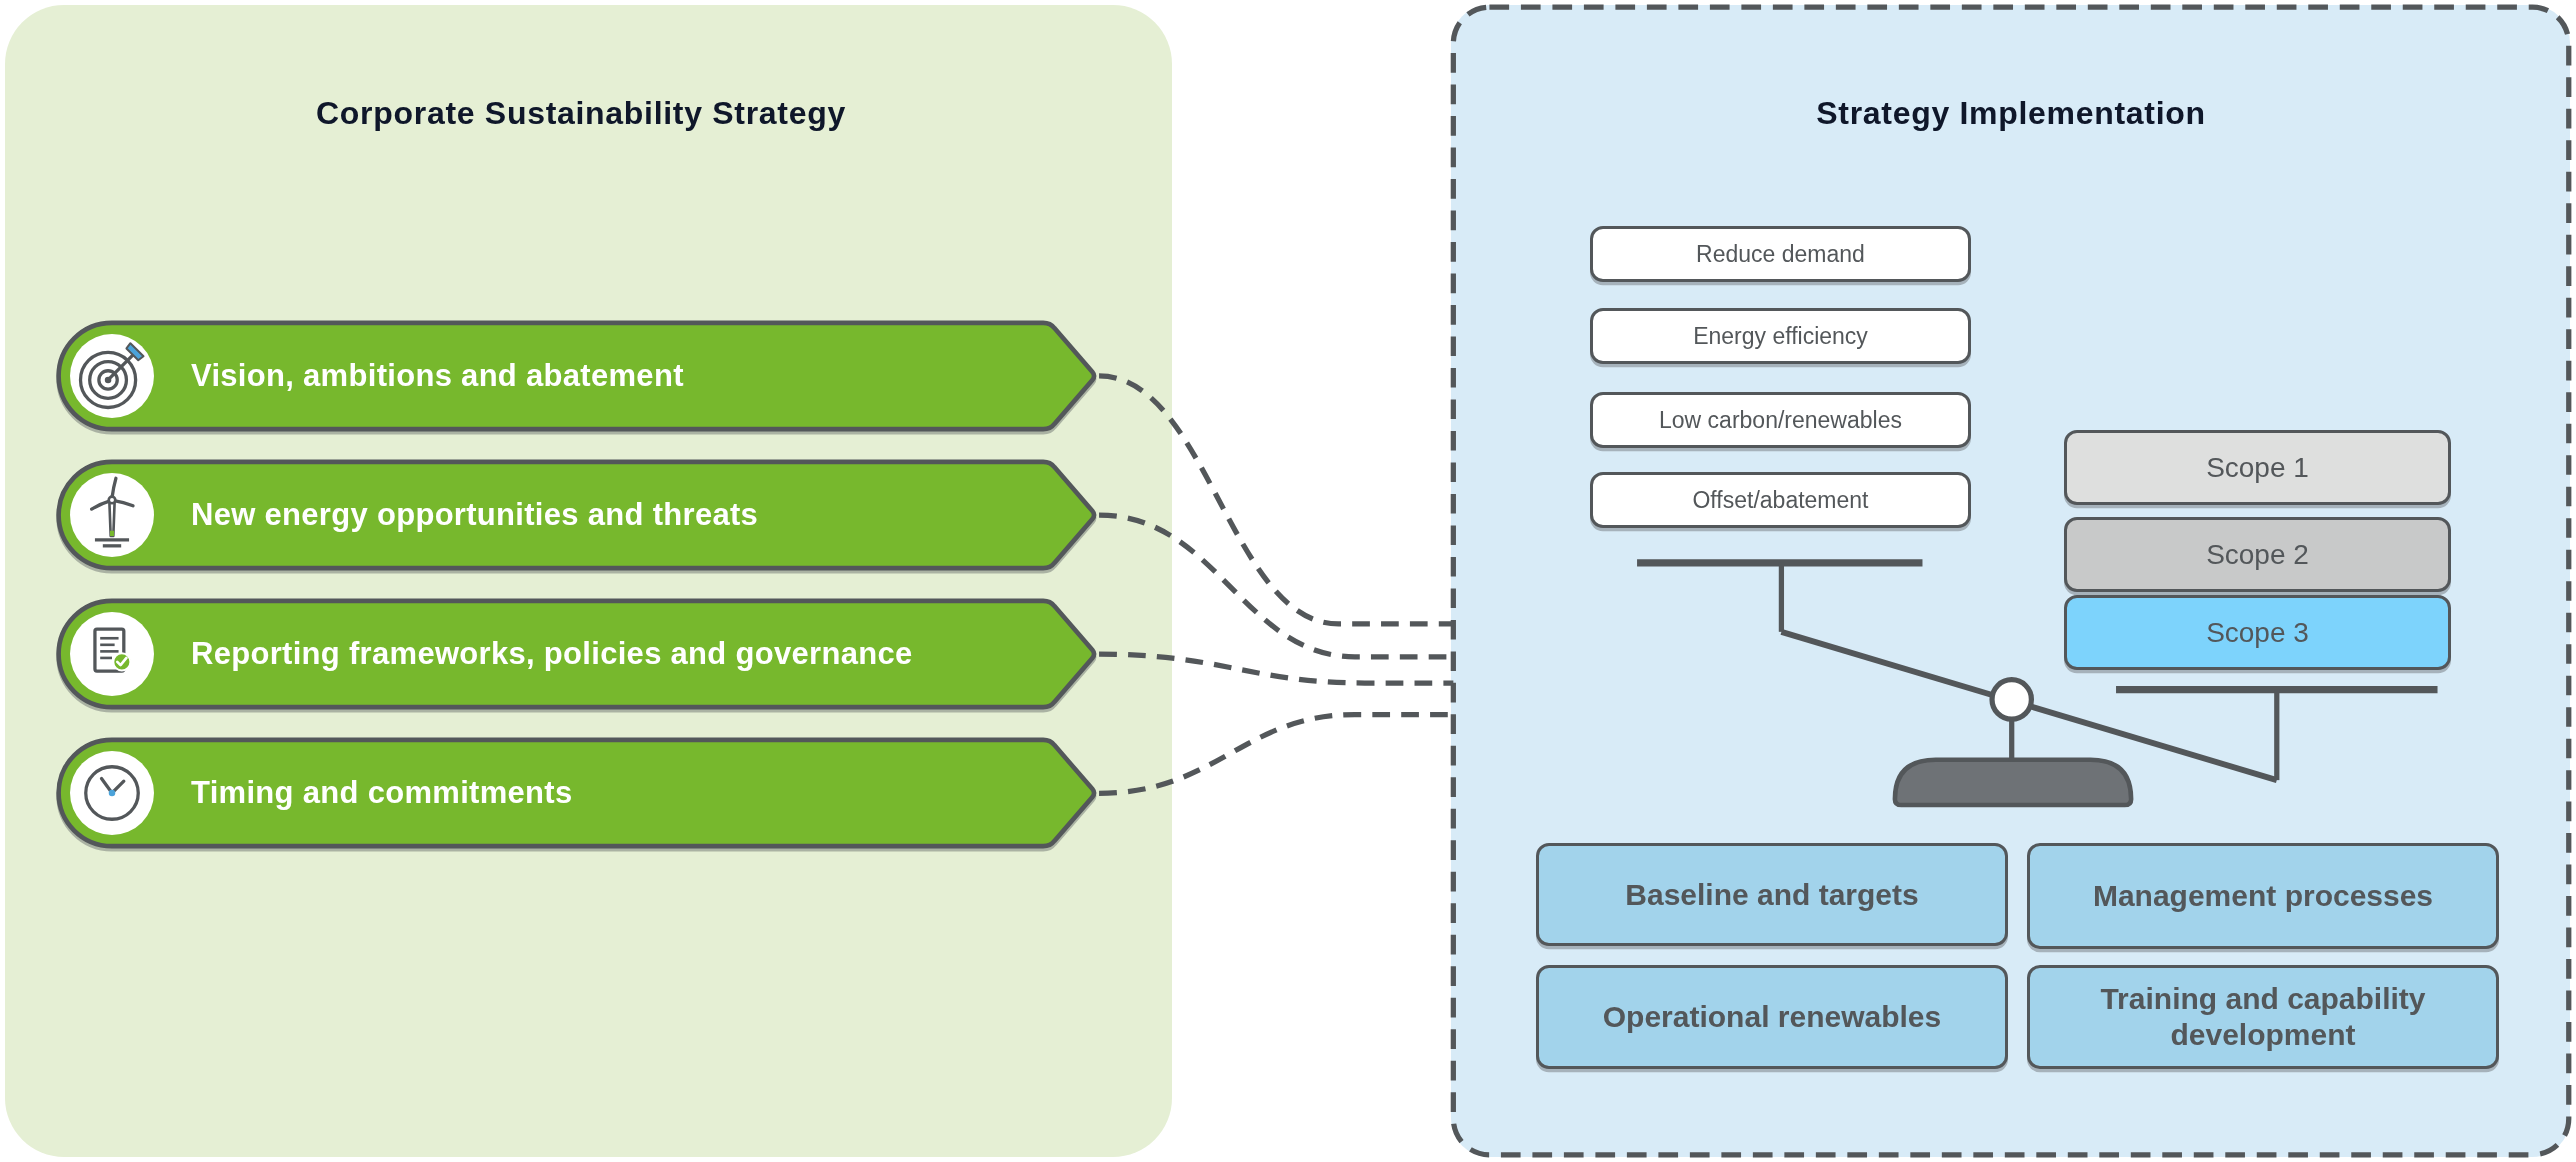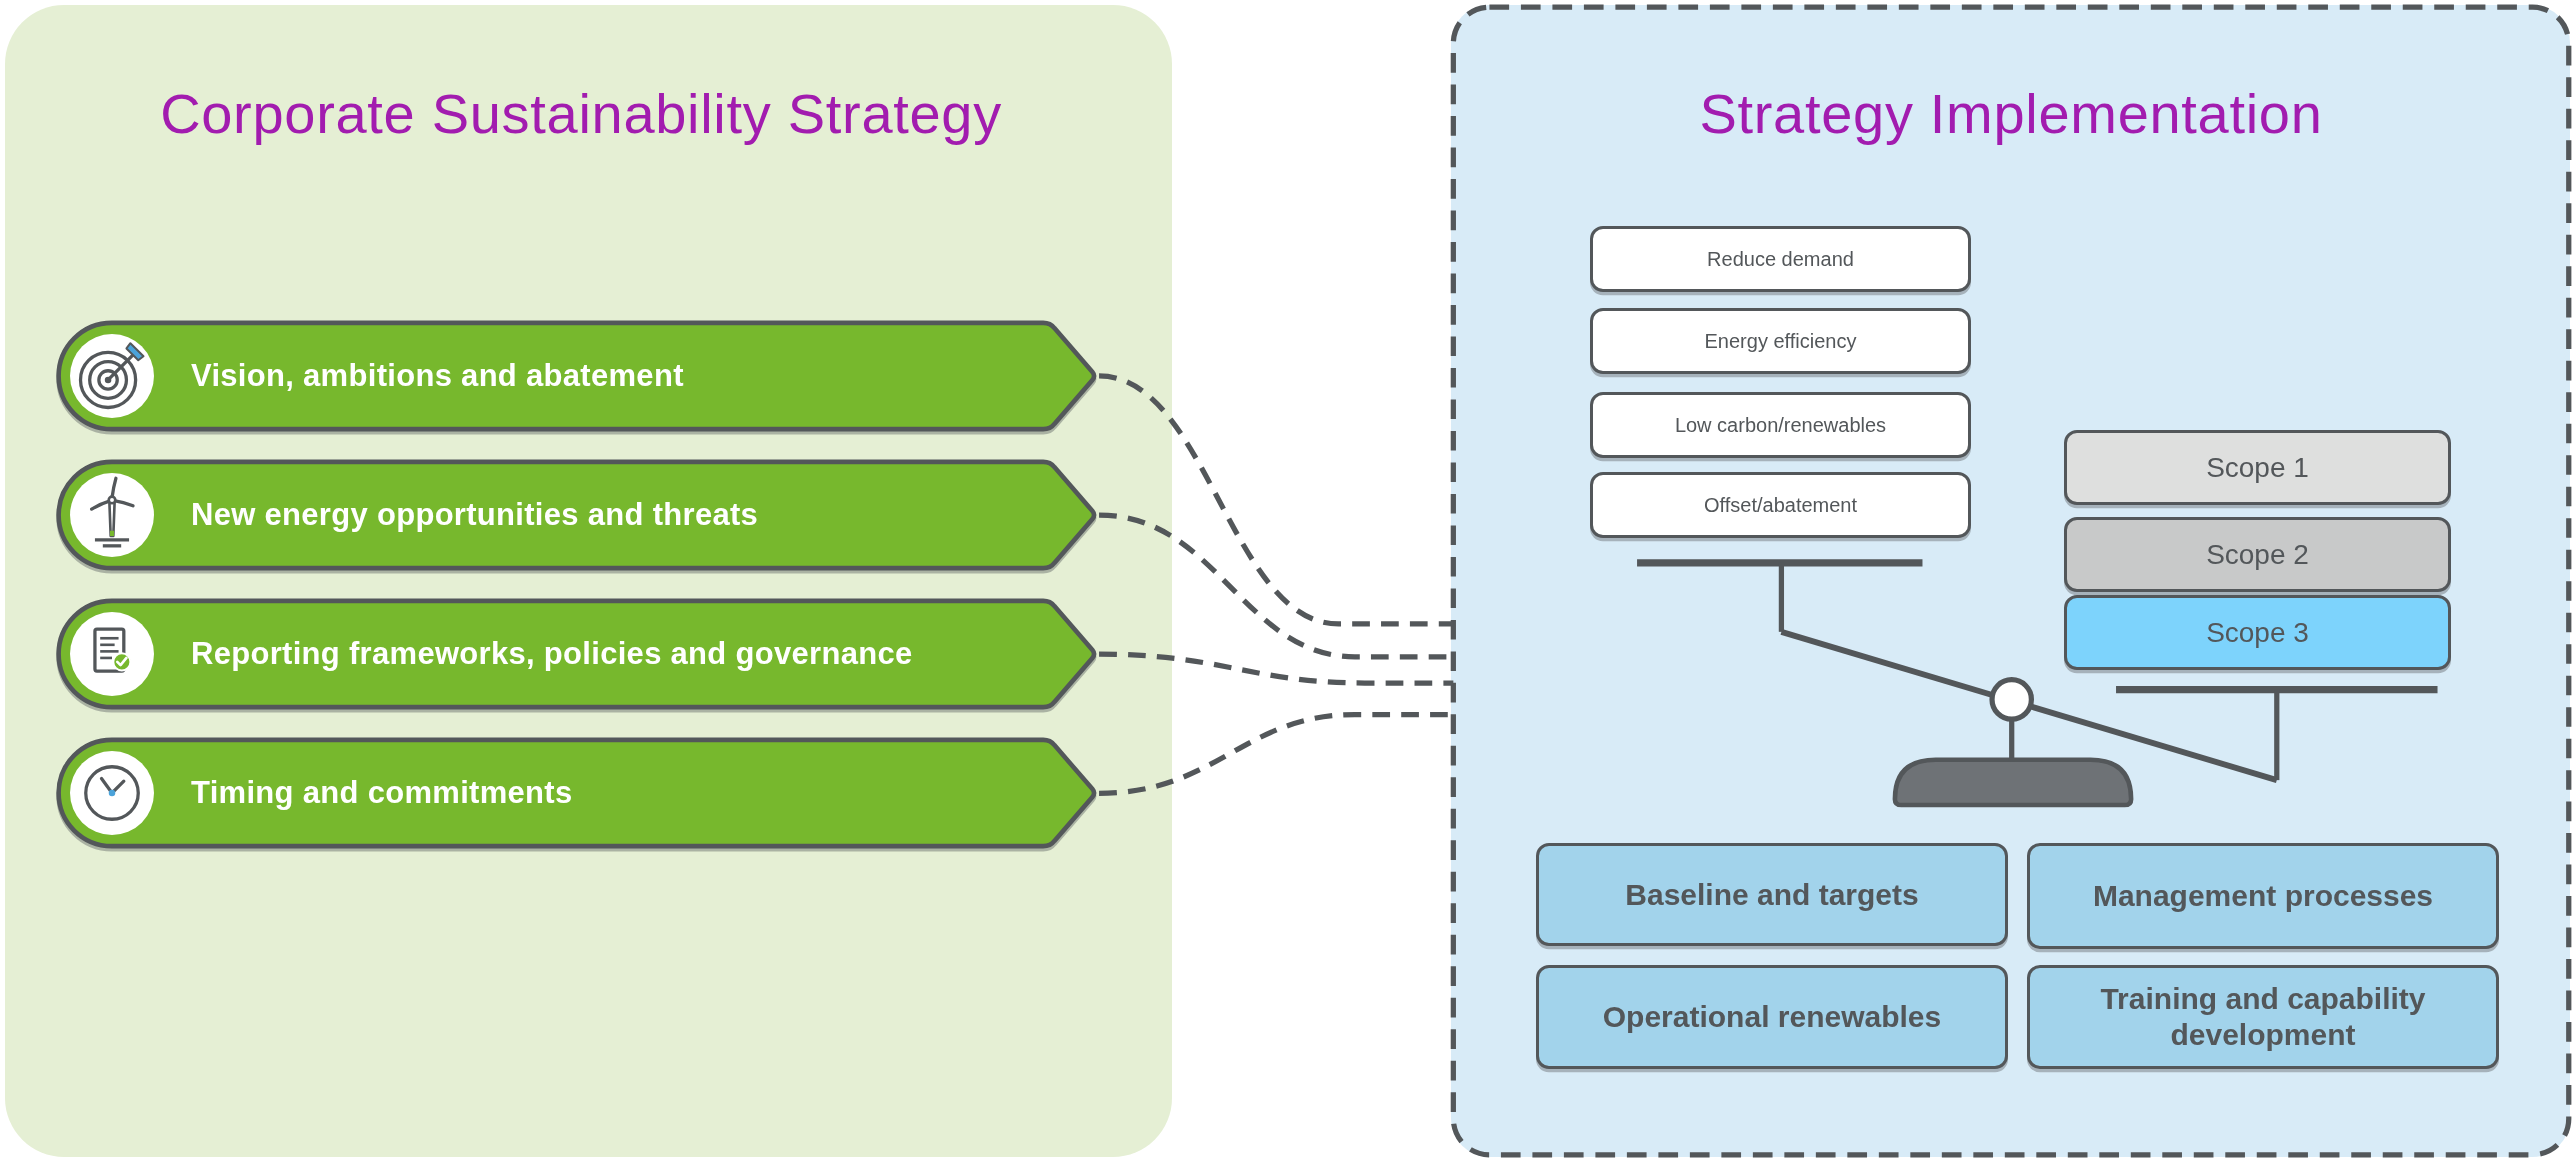--- a/index.html
+++ b/index.html
@@ -21,7 +21,7 @@
   }
   .panel-title{
     position:absolute;top:84px;height:59px;
-    font-size:56px;font-weight:400;color:#a21caf;letter-spacing:0.7px;
+    font-size:32px;font-weight:700;color:#0f172a;letter-spacing:0.7px;
     text-align:center;line-height:59px;white-space:nowrap;
   }
   #left-title{left:56px;width:1050px;}

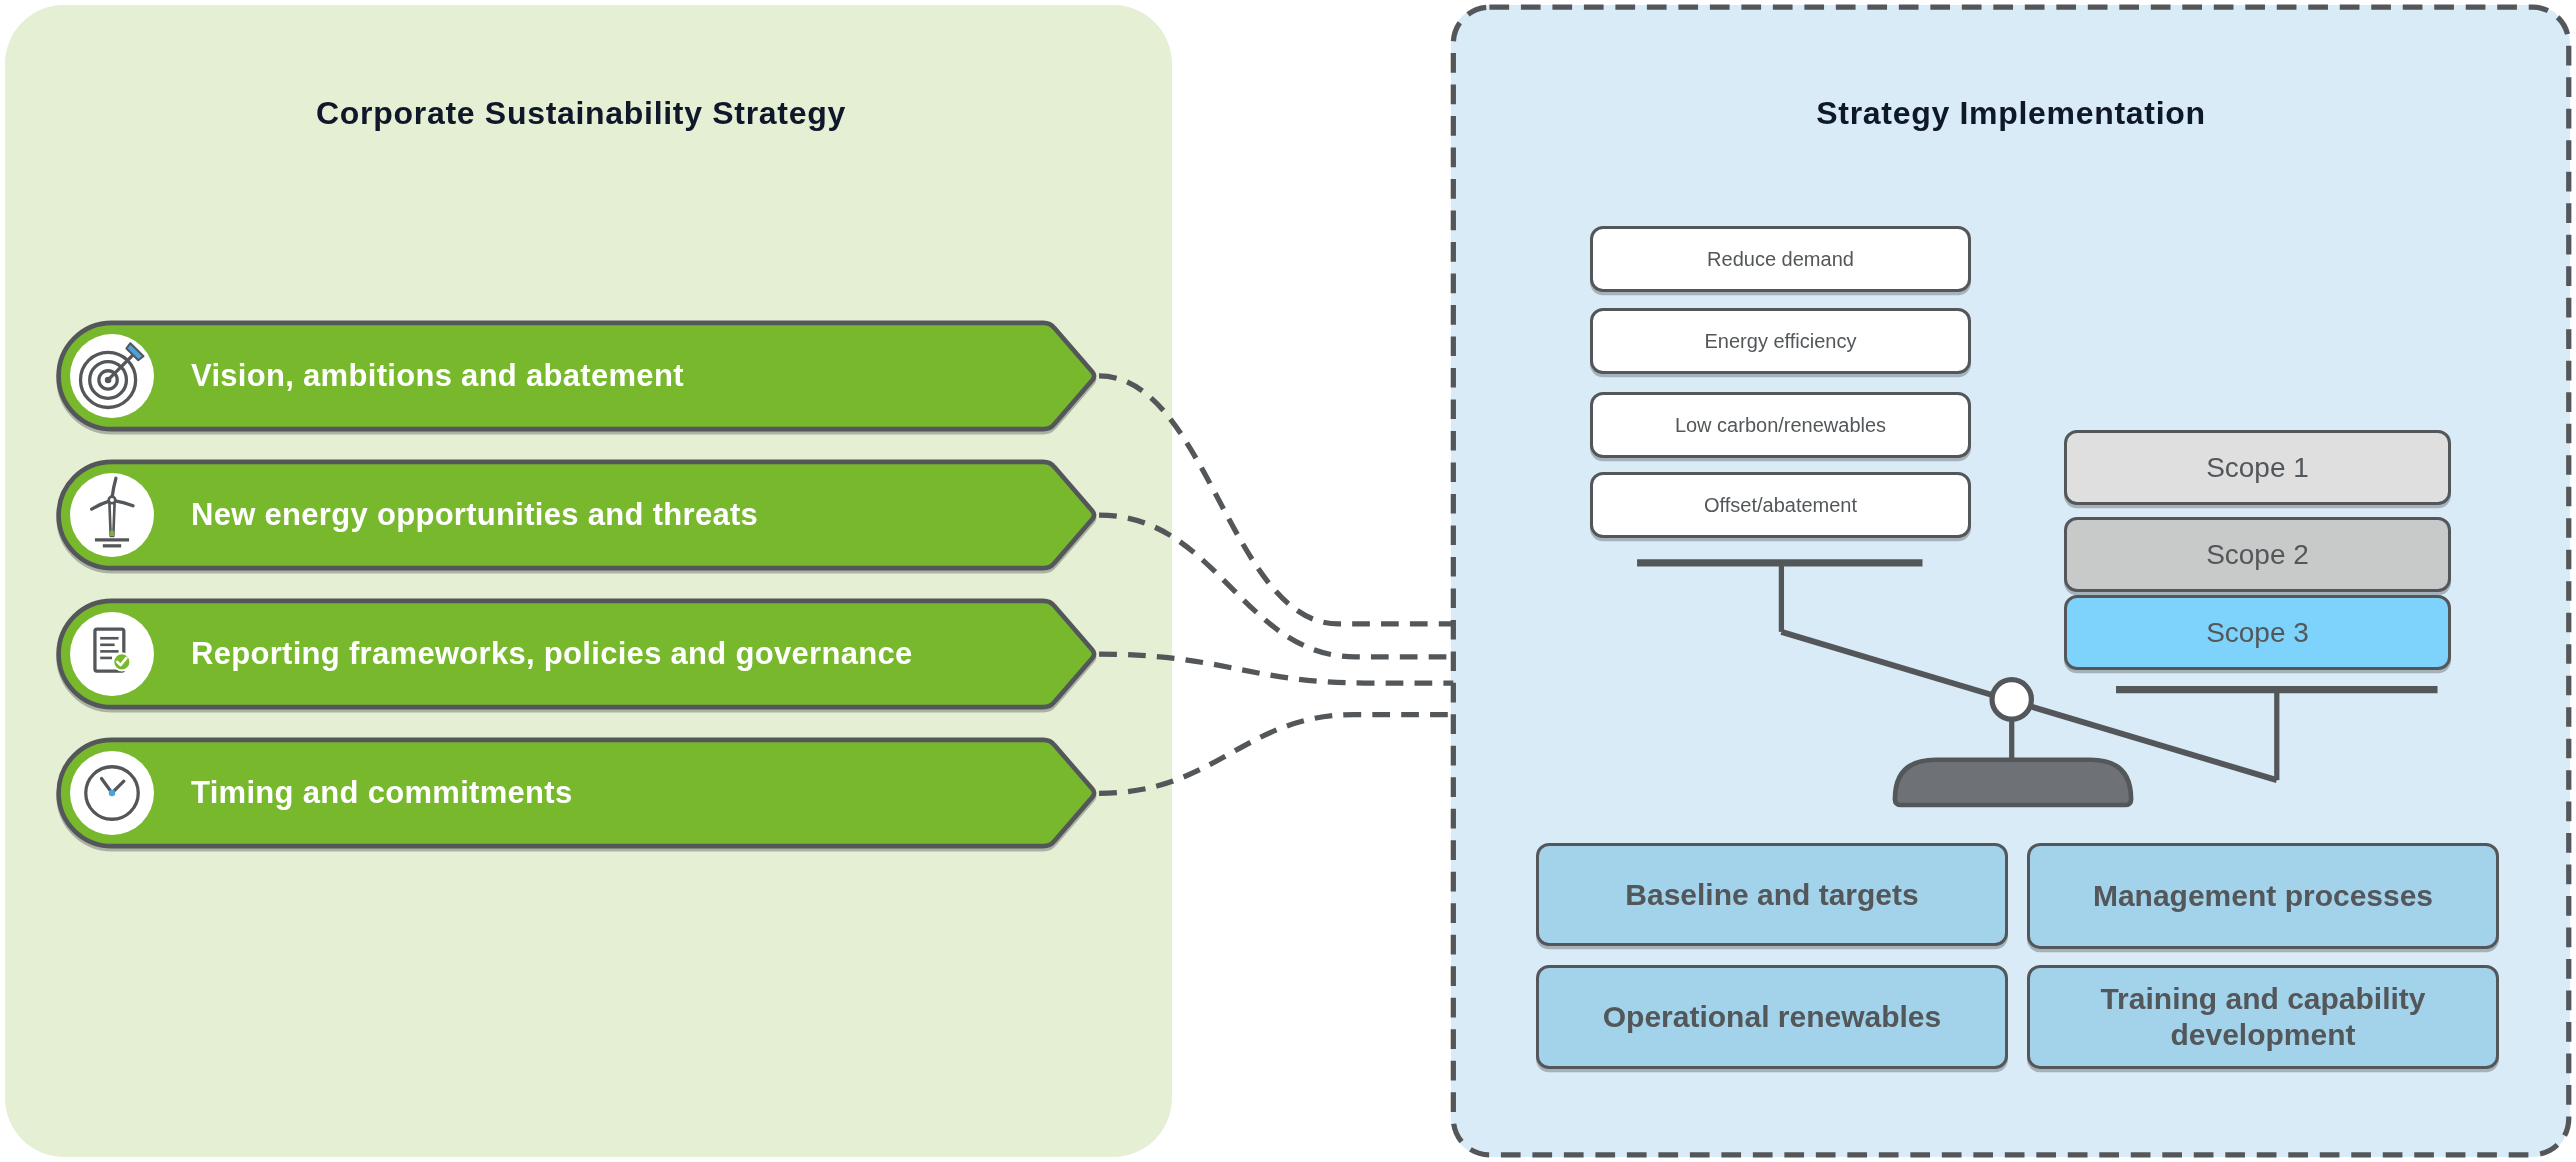--- a/index.html
+++ b/index.html
@@ -49,7 +49,7 @@
     color:#53575A;
     box-shadow:0 3.3px 0 rgba(83,87,90,0.38);
   }
-  .lever{left:1590px;width:381px;height:66px;background:#ffffff;font-size:20px;font-weight:400;}
+  .lever{left:1590px;width:381px;height:56px;background:#ffffff;font-size:23px;font-weight:400;}
   .scope{left:2064px;width:387px;height:75px;font-size:28px;font-weight:400;}
   .foundation{background:#A2D3EB;font-size:30px;font-weight:700;line-height:1.2;padding:0 18px;}
 

